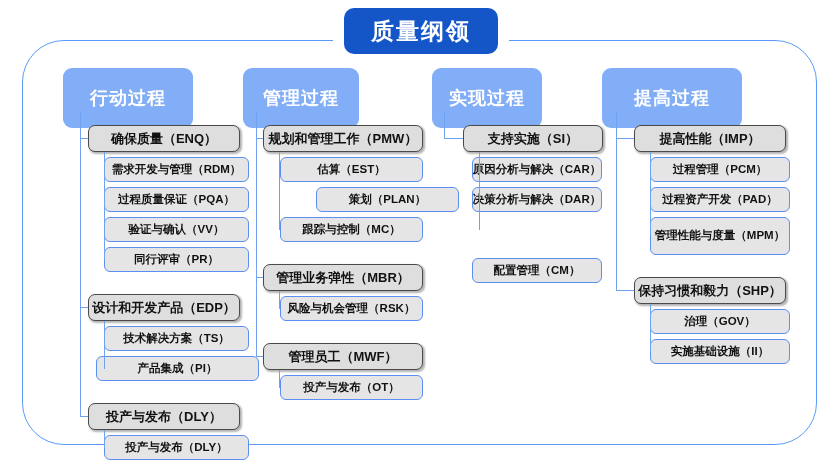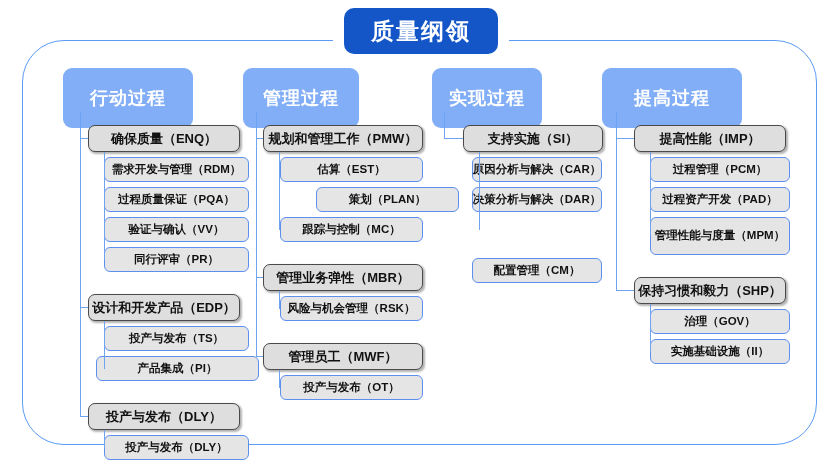--- a/index.html
+++ b/index.html
@@ -119,7 +119,7 @@
       <div class="vline" style="left: 104px; top: 152px; height: 107.5px;"></div>
       <div class="group-box" style="left: 88px; top: 294px; width: 152px;">设计和开发产品（EDP）</div>
       <div class="hline" style="left: 80px; top: 306.8px; width: 8px;"></div>
-      <div class="leaf-box" style="left: 104px; top: 326px; width: 145px;">投产与发布（TS）</div>
+      <div class="leaf-box" style="left: 104px; top: 326px; width: 145px;">技术解决方案（TS）</div>
       <div class="hline" style="left: 104px; top: 337.8px; width: 0px;"></div>
       <div class="leaf-box" style="left: 96px; top: 356px; width: 163px;">产品集成（PI）</div>
       <div class="hline" style="left: 104px; top: 367.8px; width: 0px;"></div>

